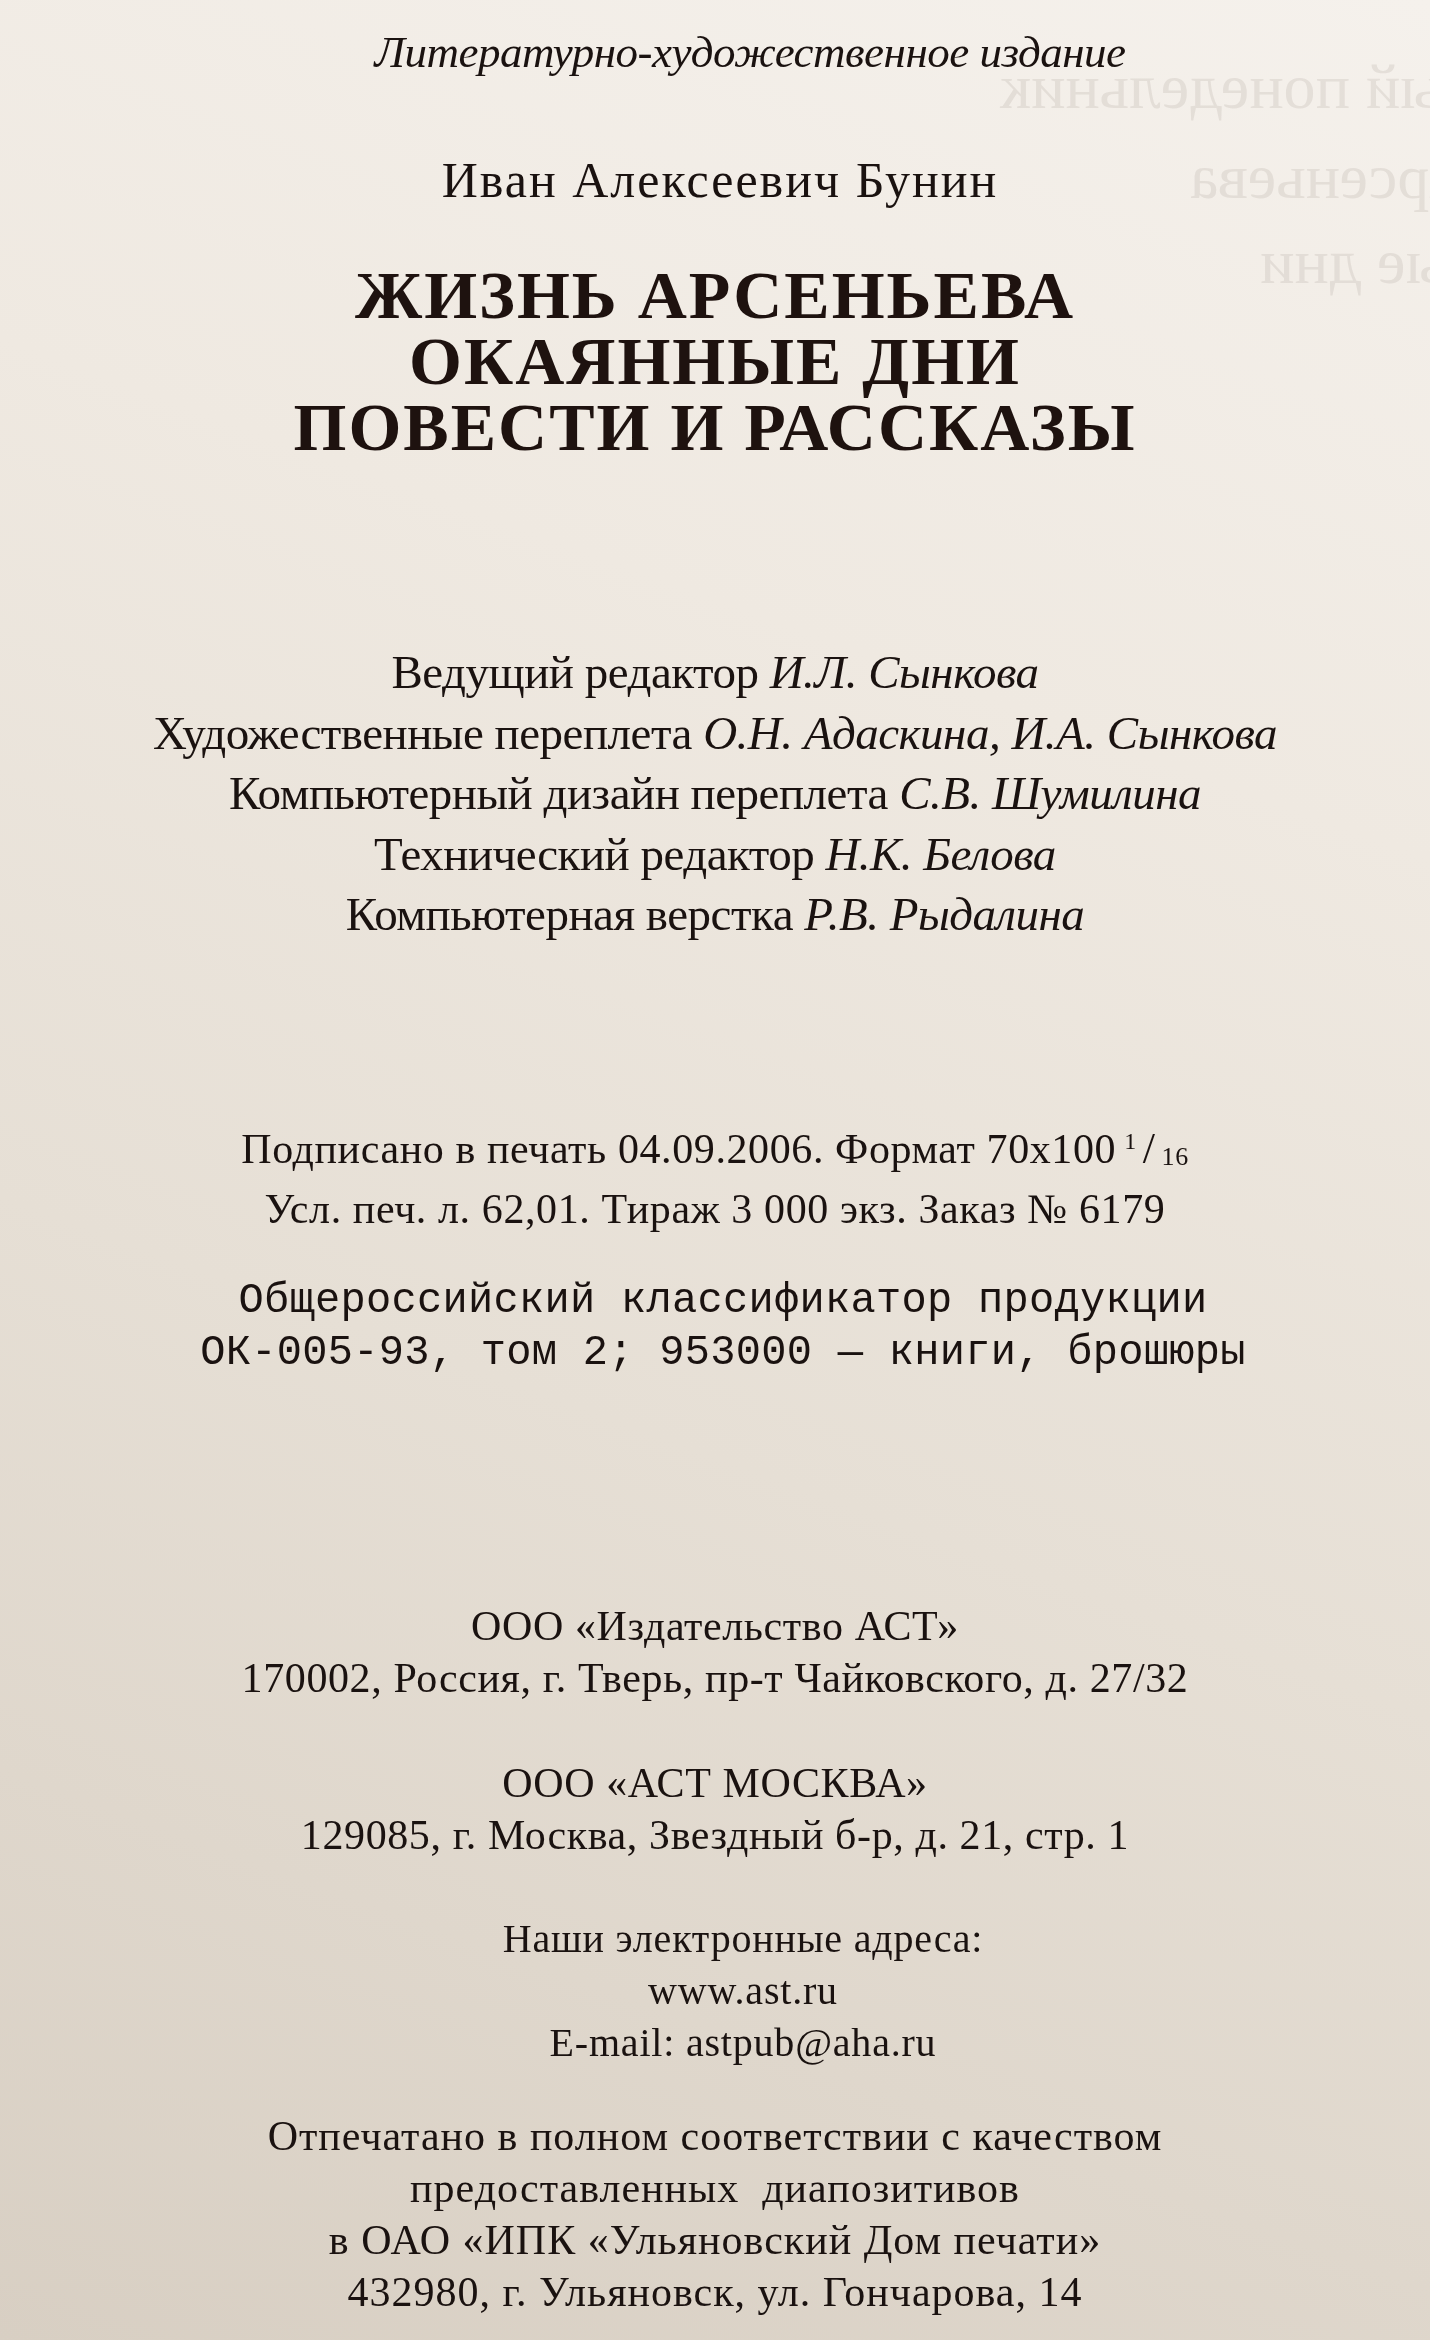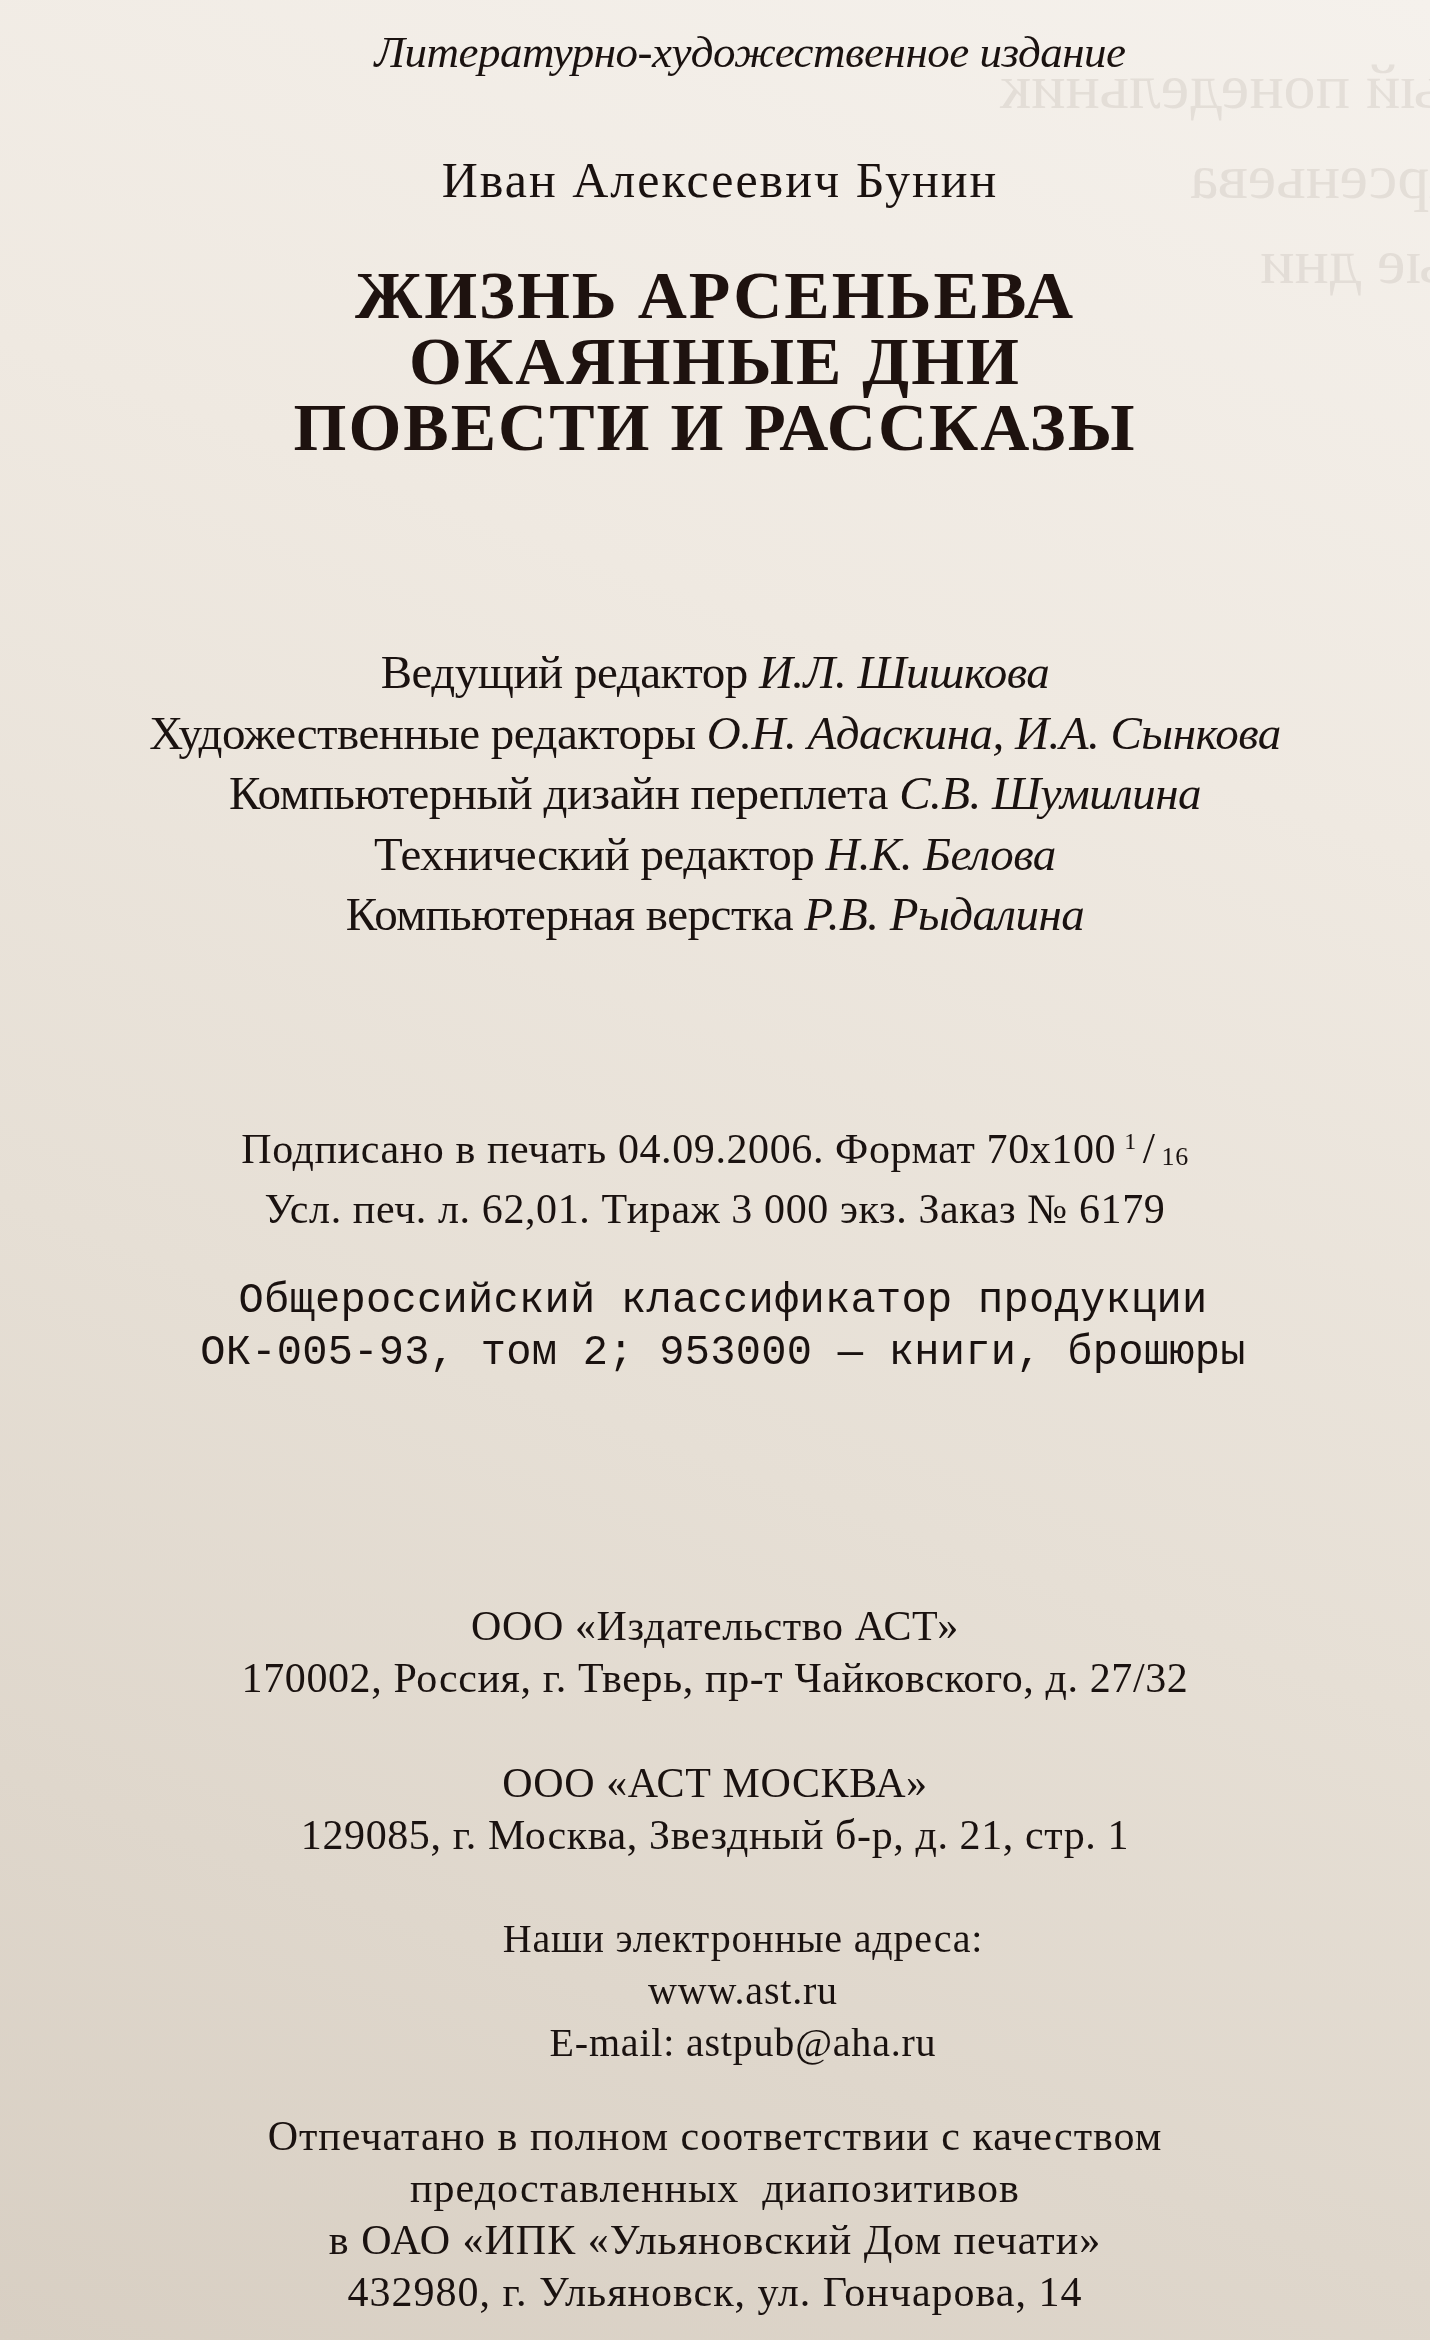--- a/index.html
+++ b/index.html
@@ -128,7 +128,7 @@
   <div class="block credits">
     <span class="line">
       <span>Ведущий редактор</span>
-      <span class="name">И.Л. Шишкова</span>
+      <span class="name">И.Л. Сынкова</span>
     </span>
     <span class="line">
       <span>Художественные редакторы</span>

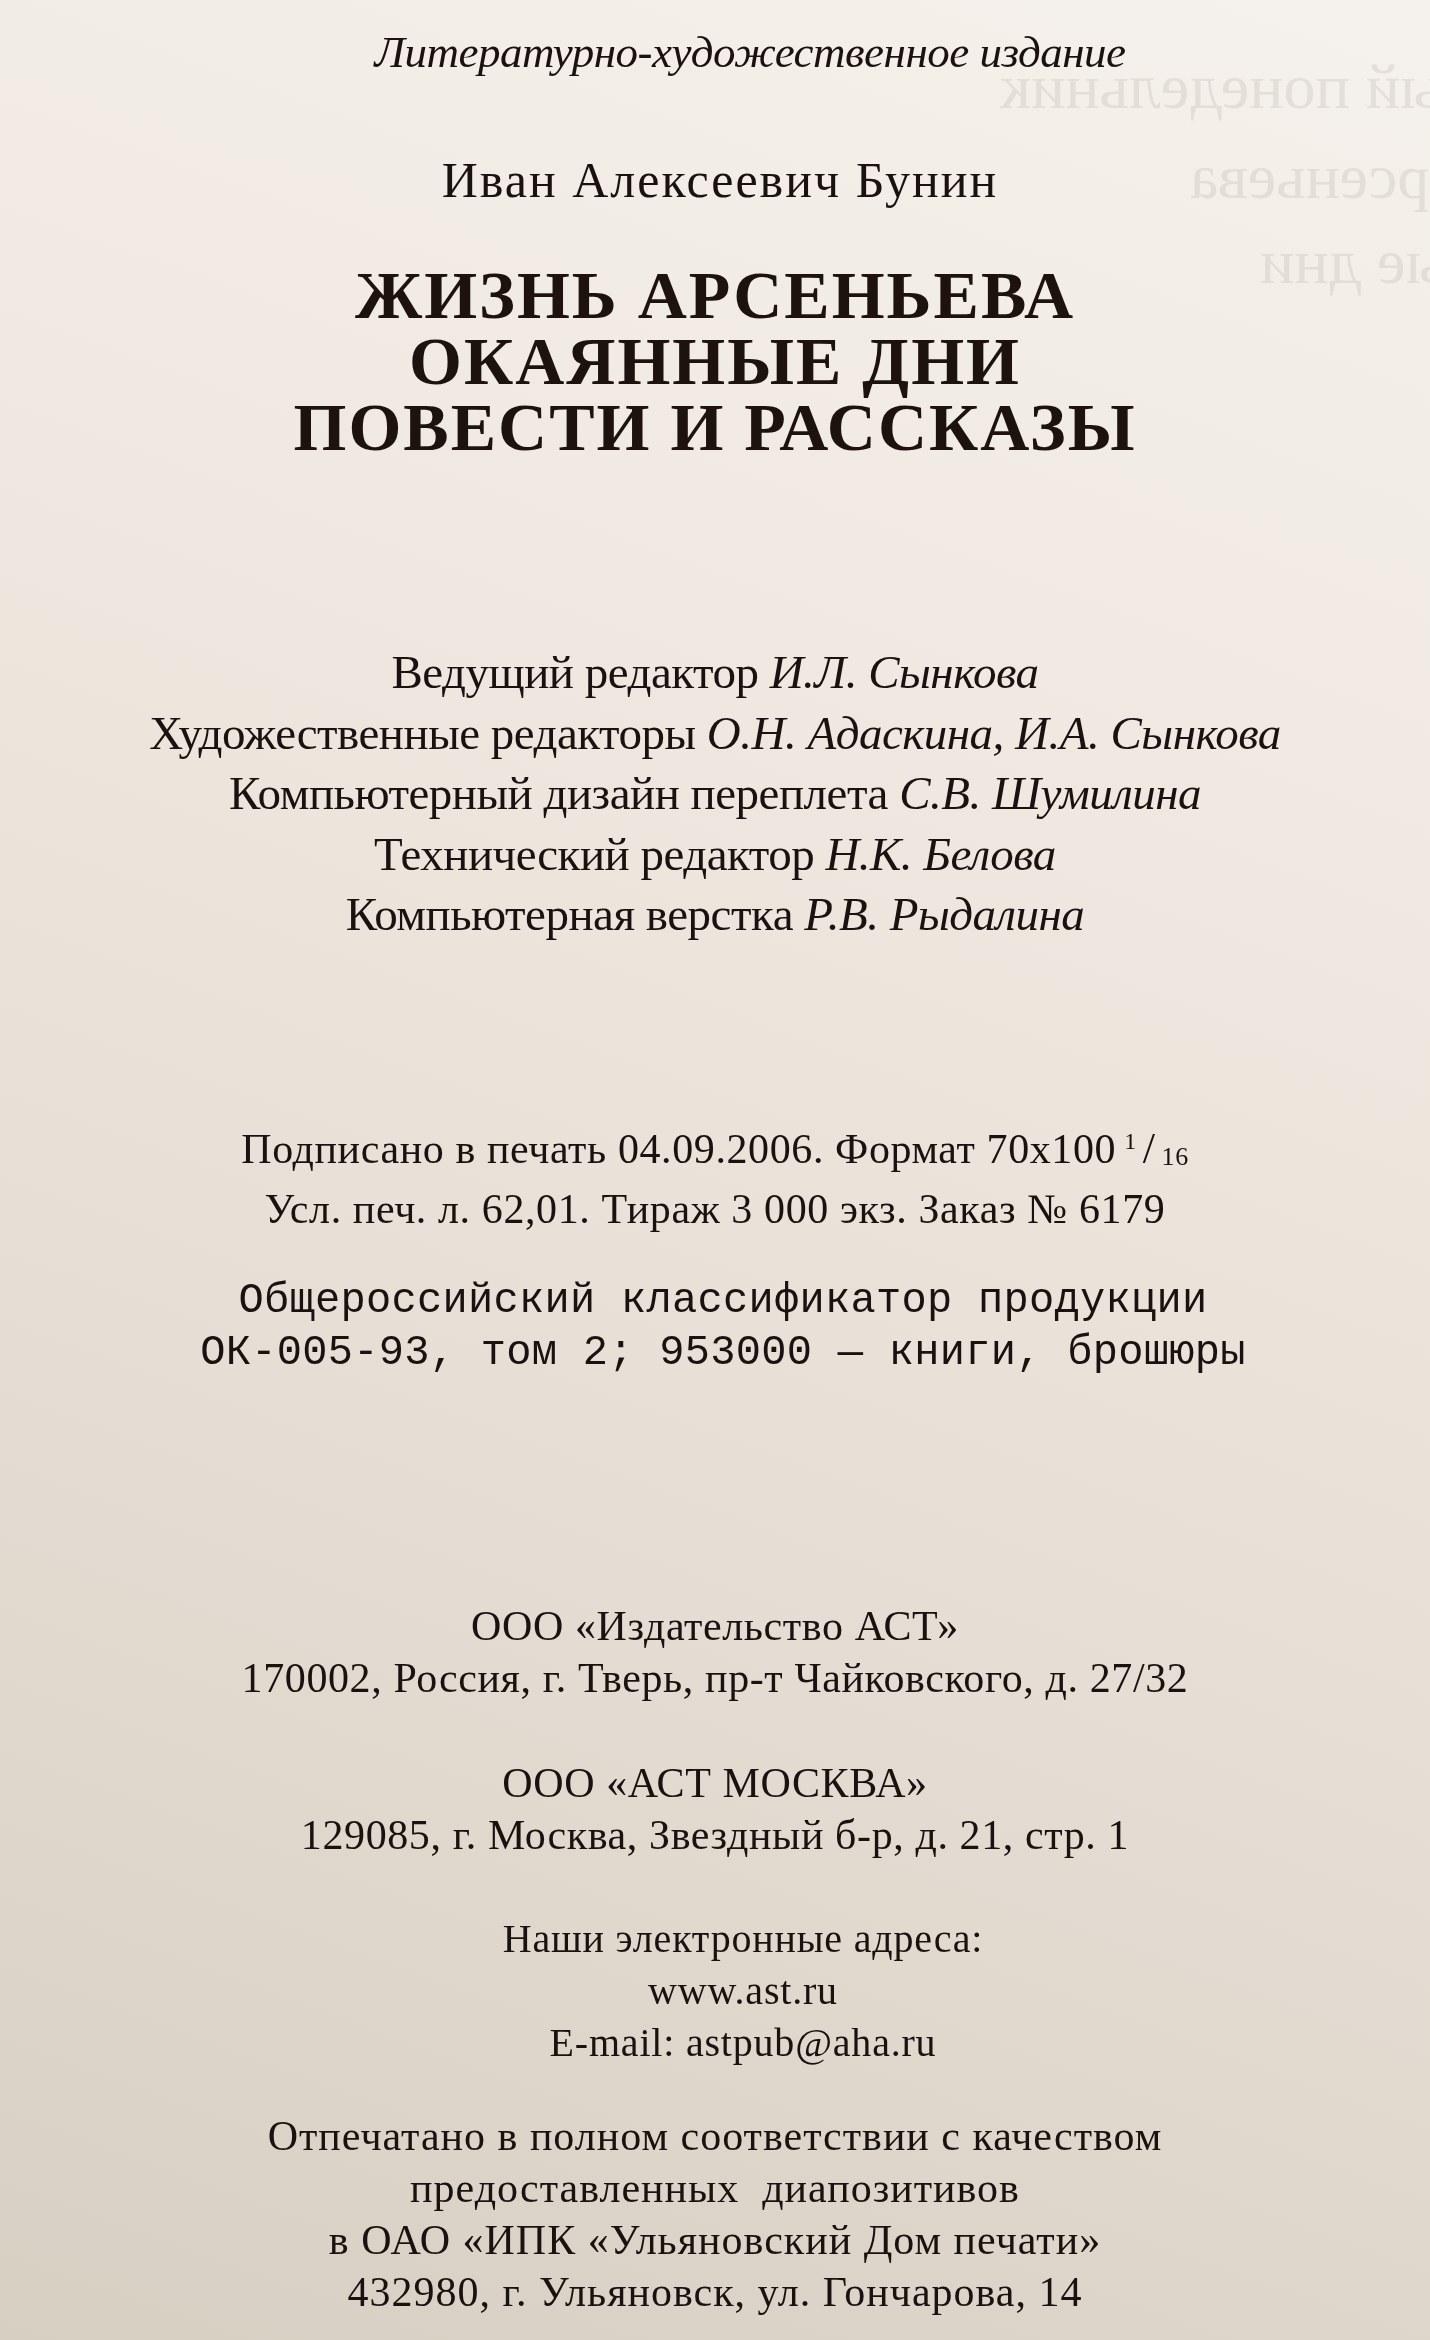--- a/index.html
+++ b/index.html
@@ -131,7 +131,7 @@
       <span class="name">И.Л. Сынкова</span>
     </span>
     <span class="line">
-      <span>Художественные редакторы</span>
+      <span>Художественные переплета</span>
       <span class="name">О.Н. Адаскина, И.А. Сынкова</span>
     </span>
     <span class="line">

